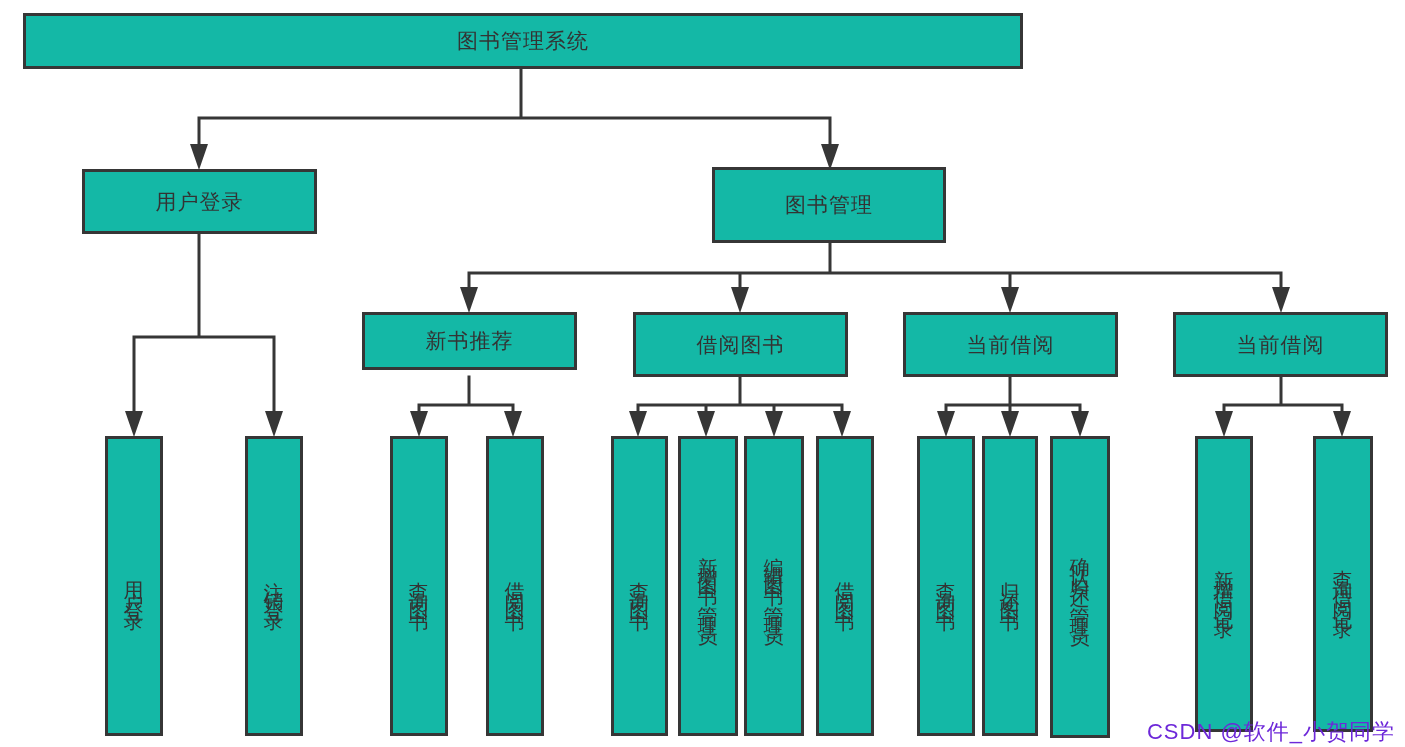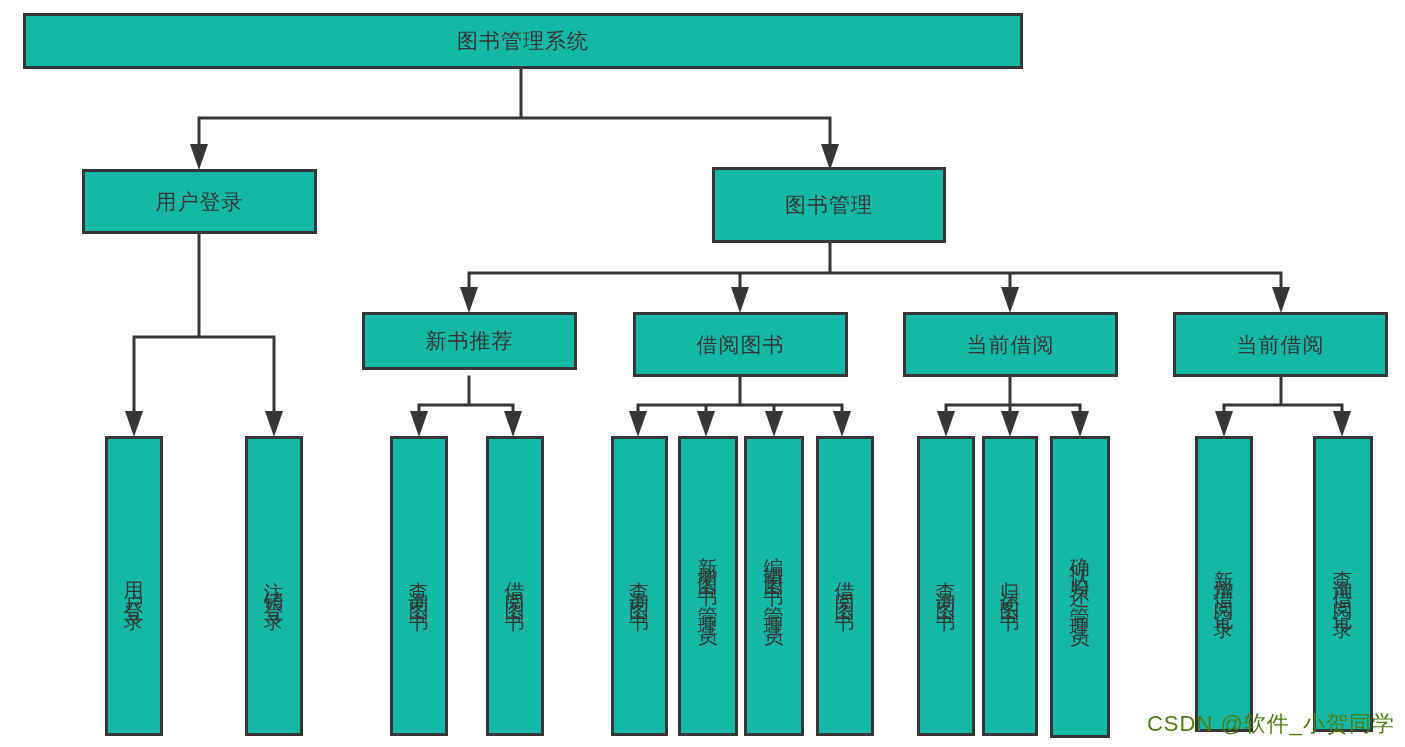--- a/index.html
+++ b/index.html
@@ -32,9 +32,9 @@
   }
   .watermark{
     position:absolute;
-    right:10px;bottom:8px;
+    right:10px;bottom:0;
     font-size:22px;
-    color:#4d7c0f;
+    color:#6d28d9;
     letter-spacing:1px;
     z-index:5;
     white-space:nowrap;

